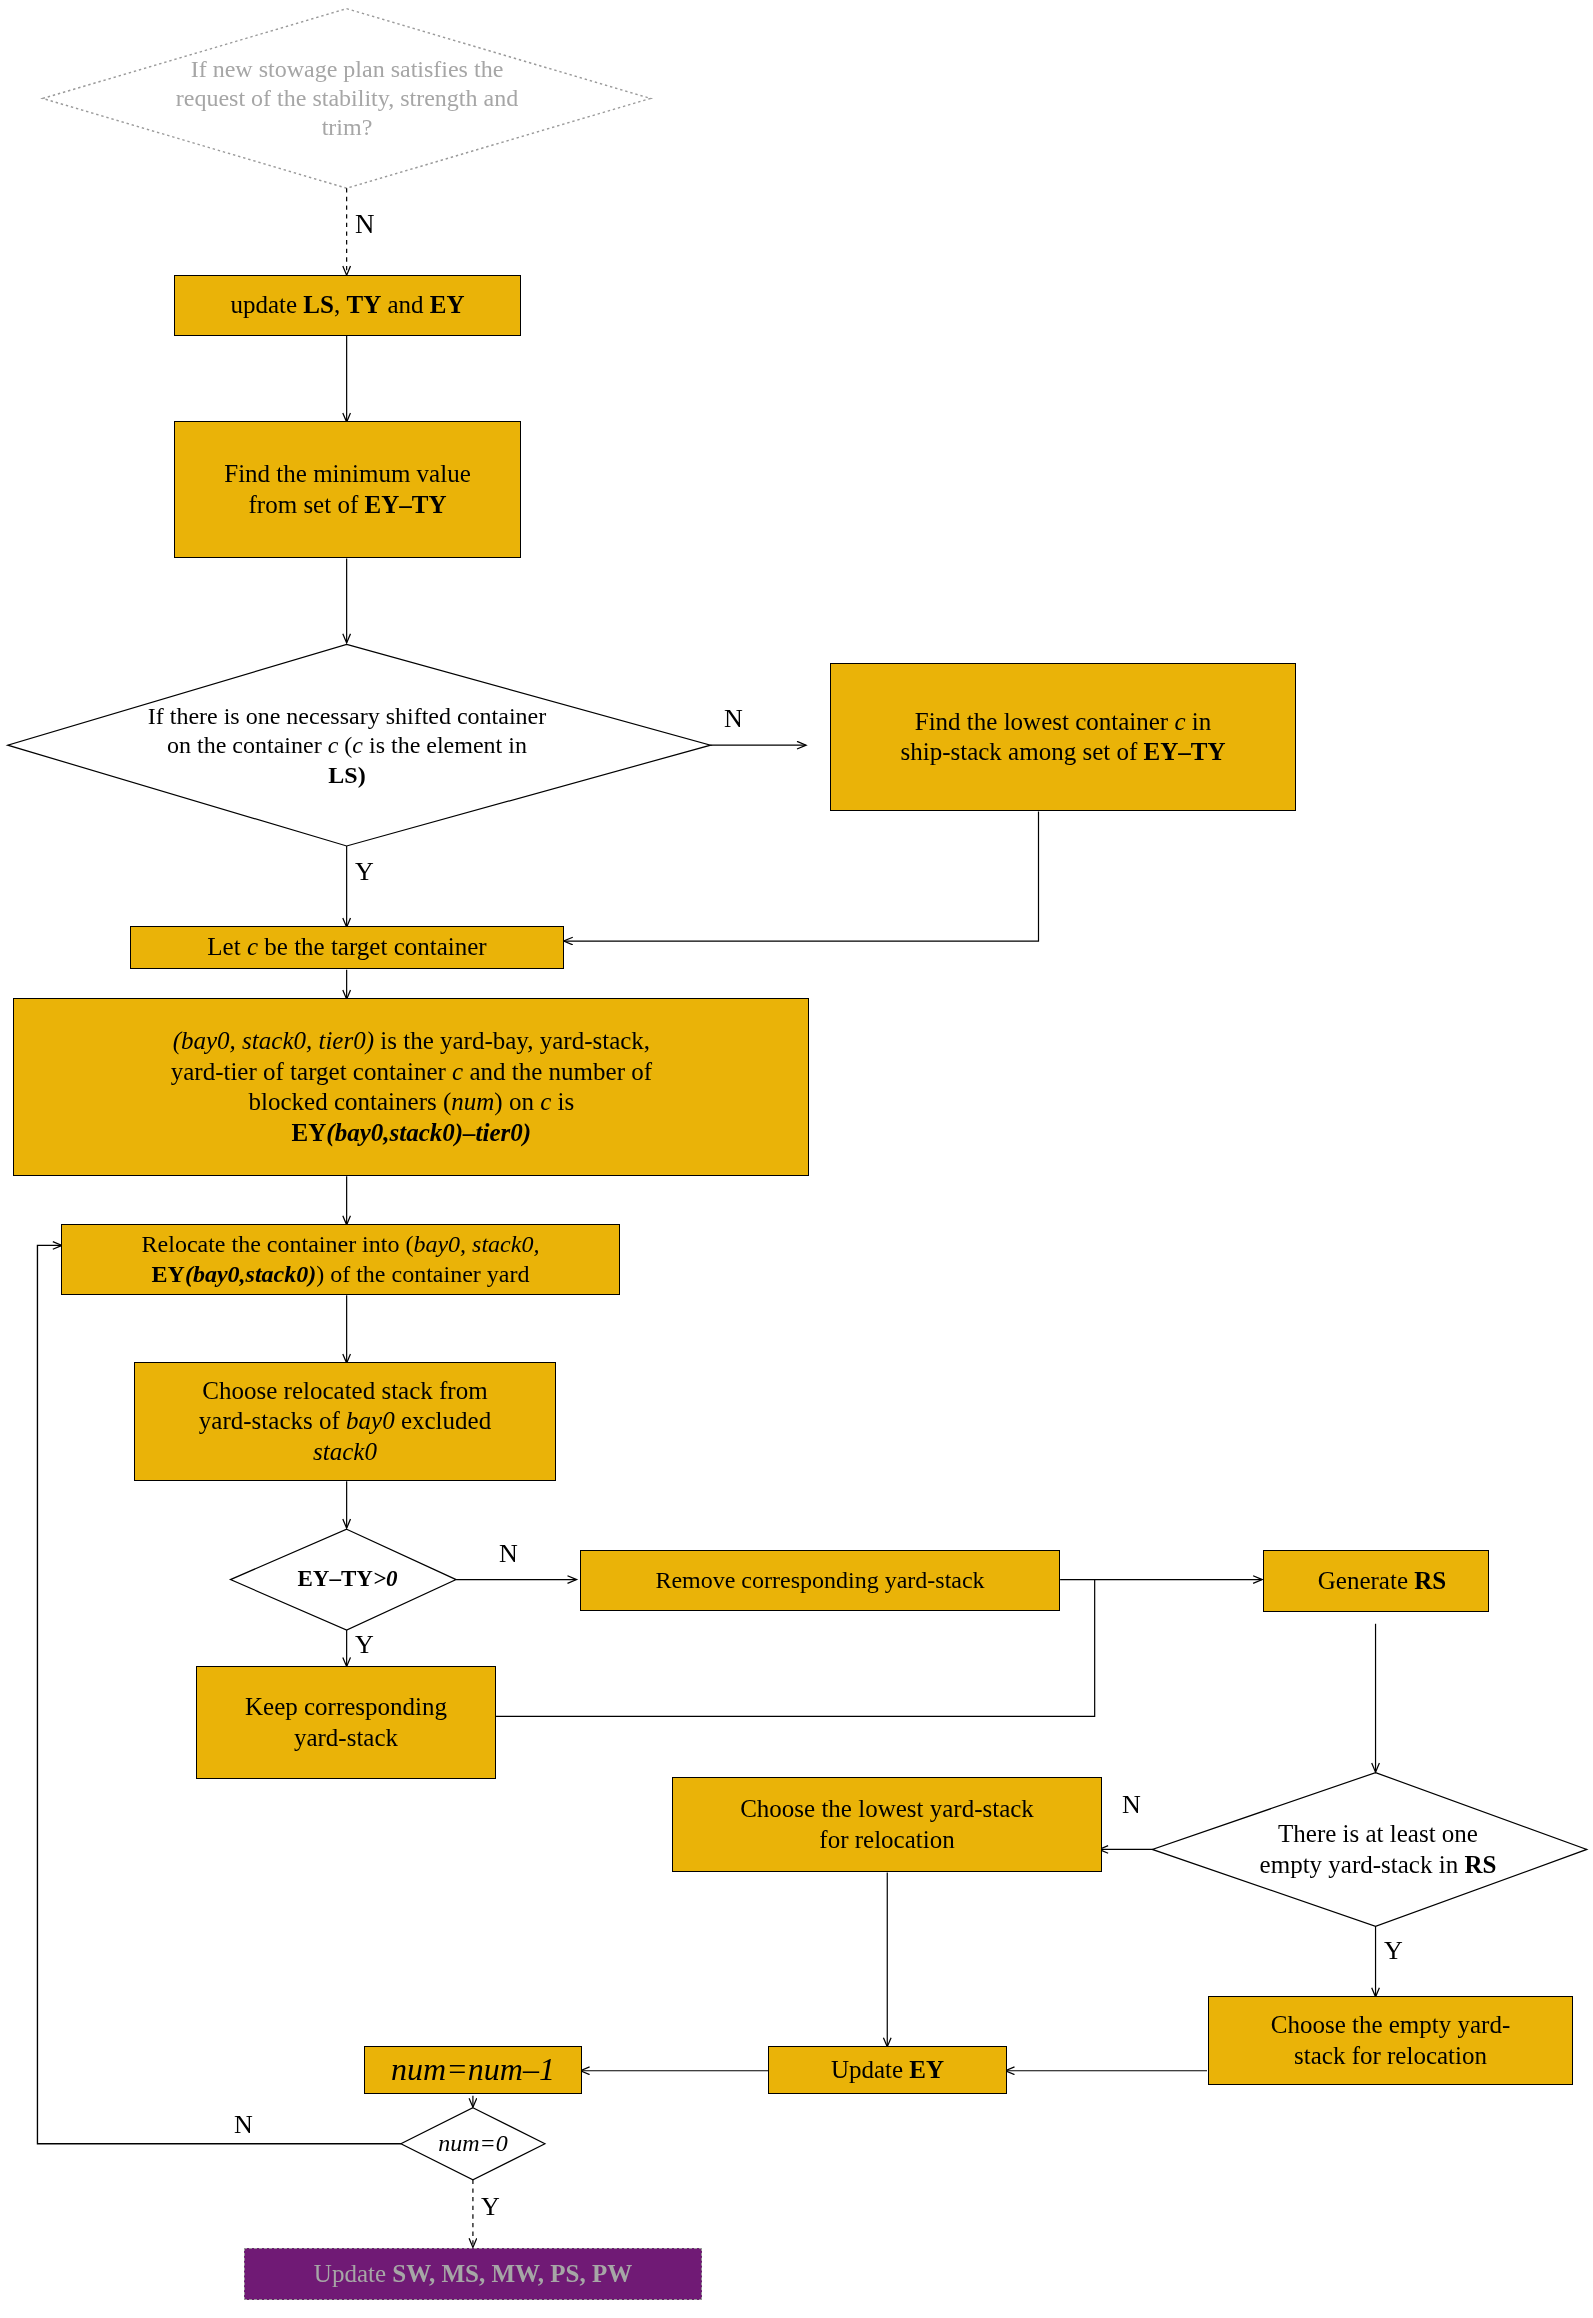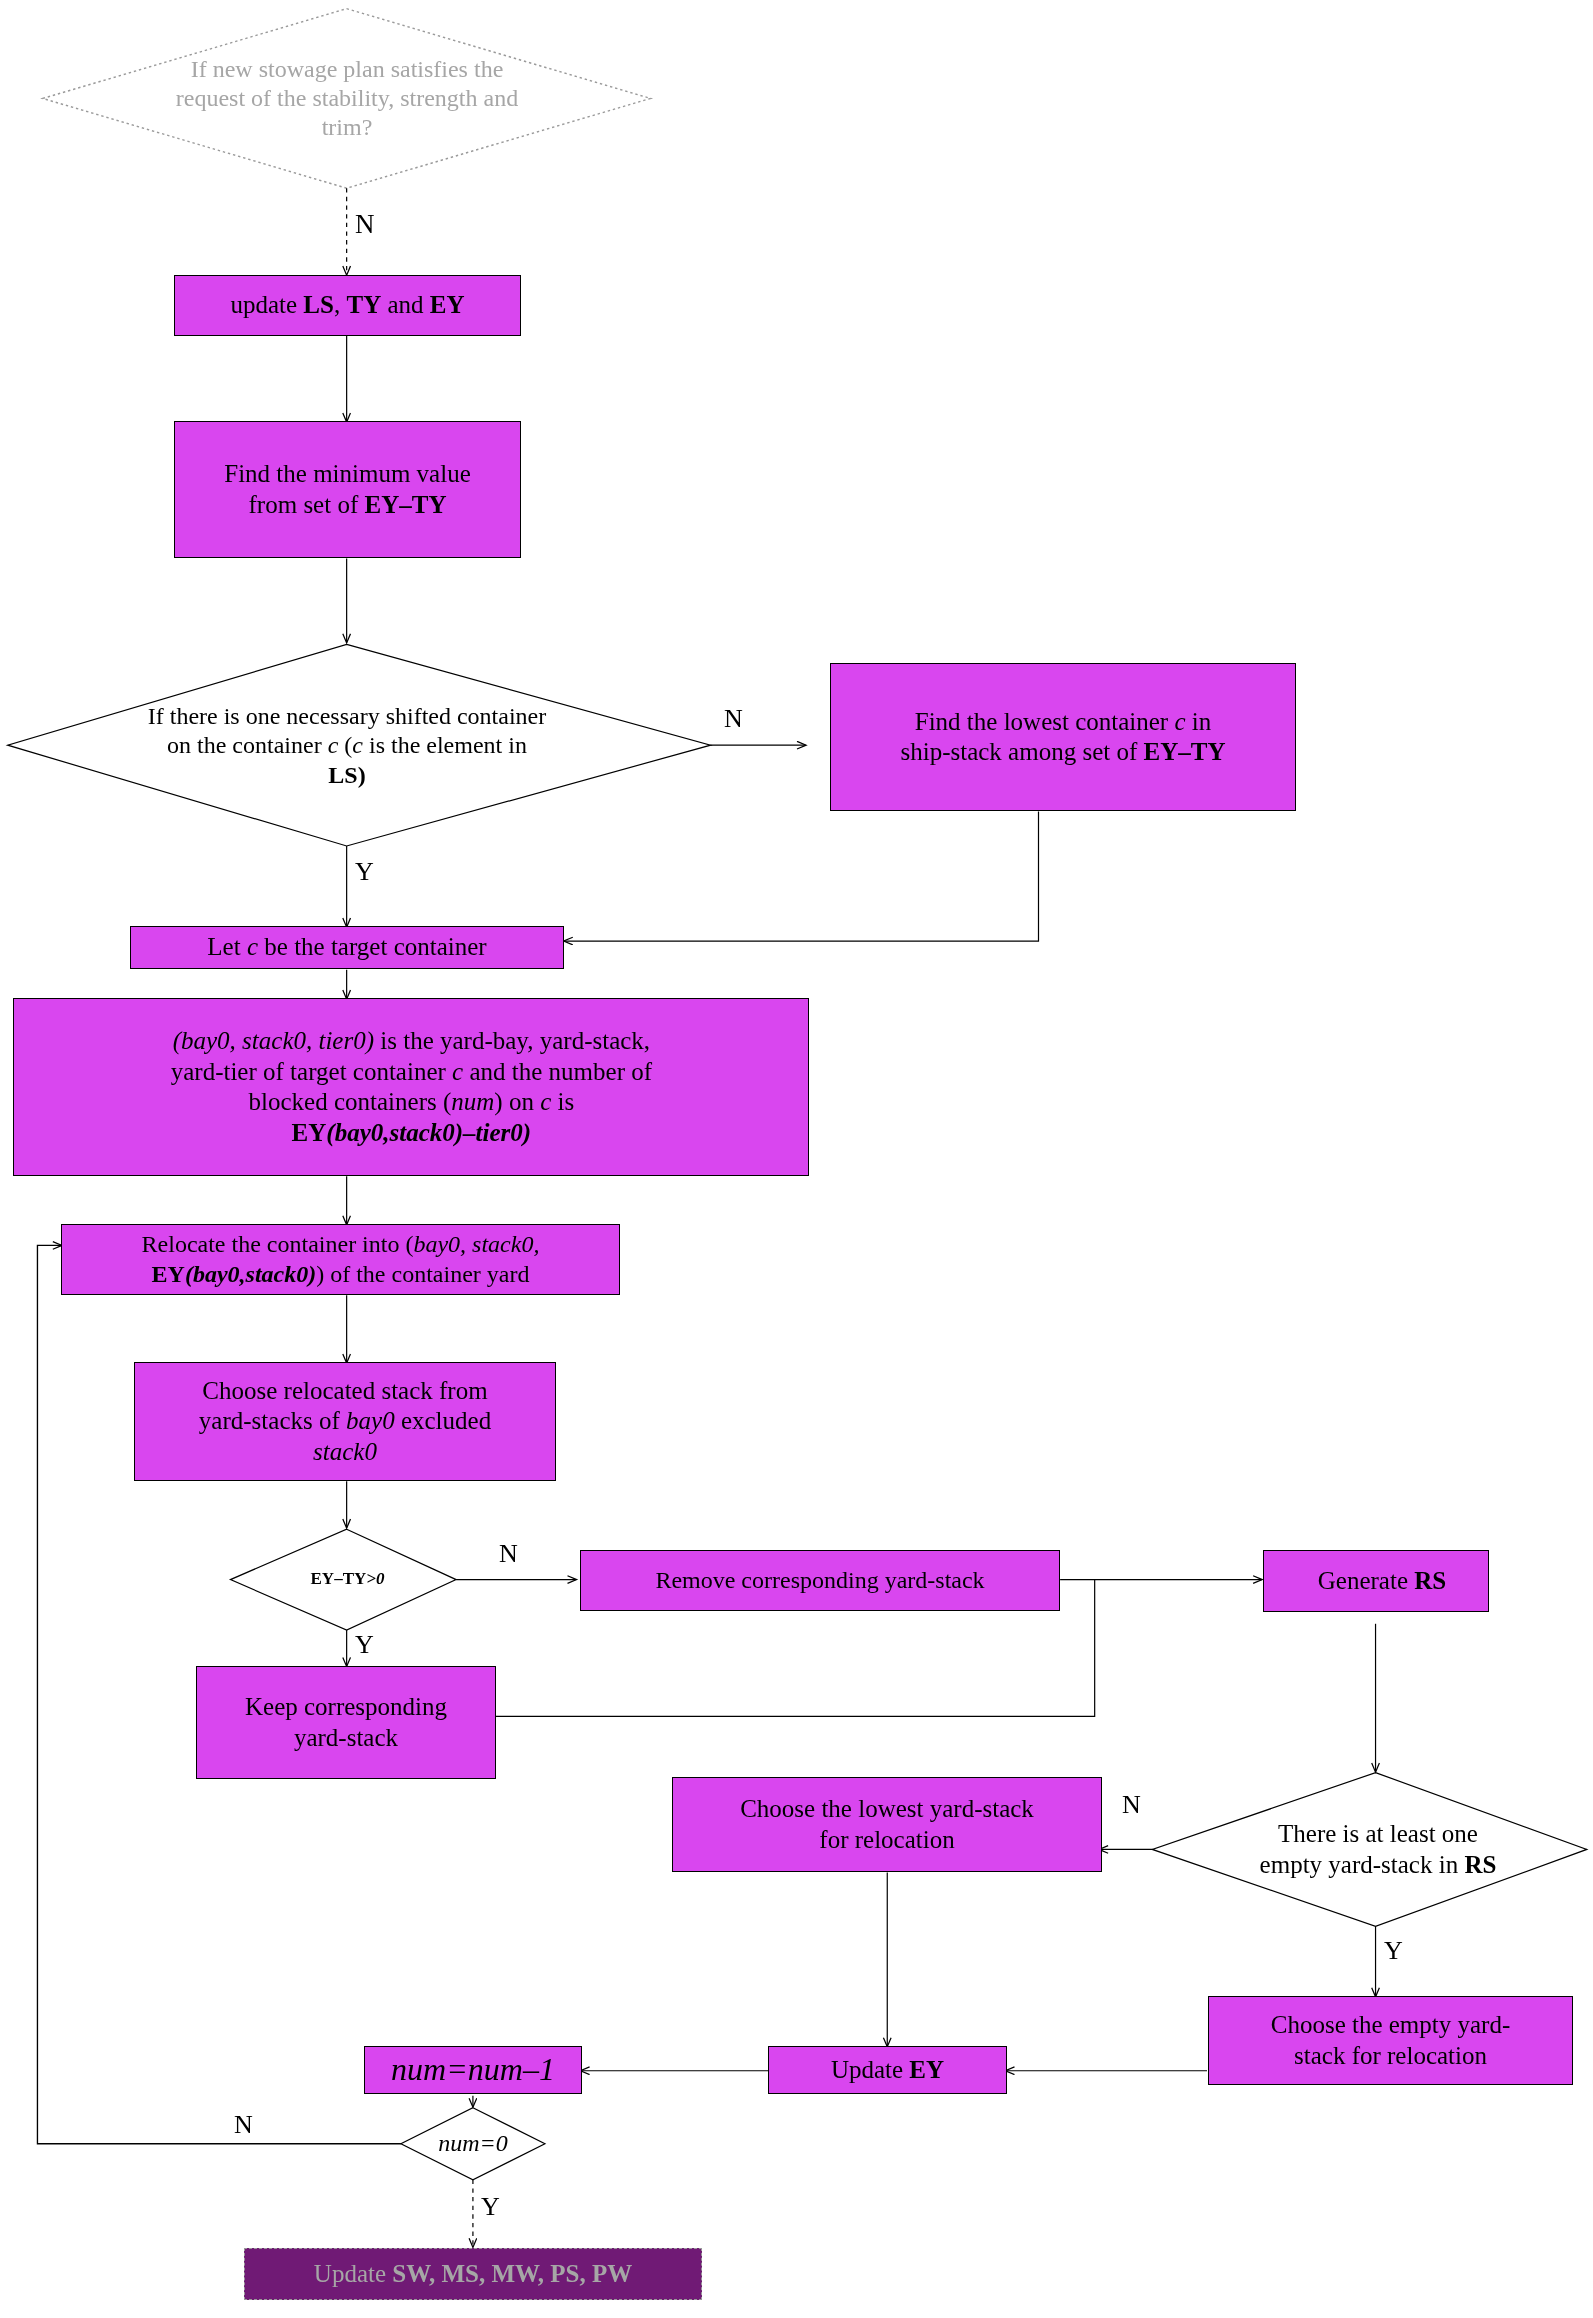--- a/index.html
+++ b/index.html
@@ -25,7 +25,7 @@
   .node .inner{width:100%;padding:0 4.8px;box-sizing:border-box;}
   .proc{
     border:1px solid #000000;
-    background:#d946ef;
+    background:#eab308;
   }
   .proc-ghost{
     border:1.4px dashed #9a9a9a;

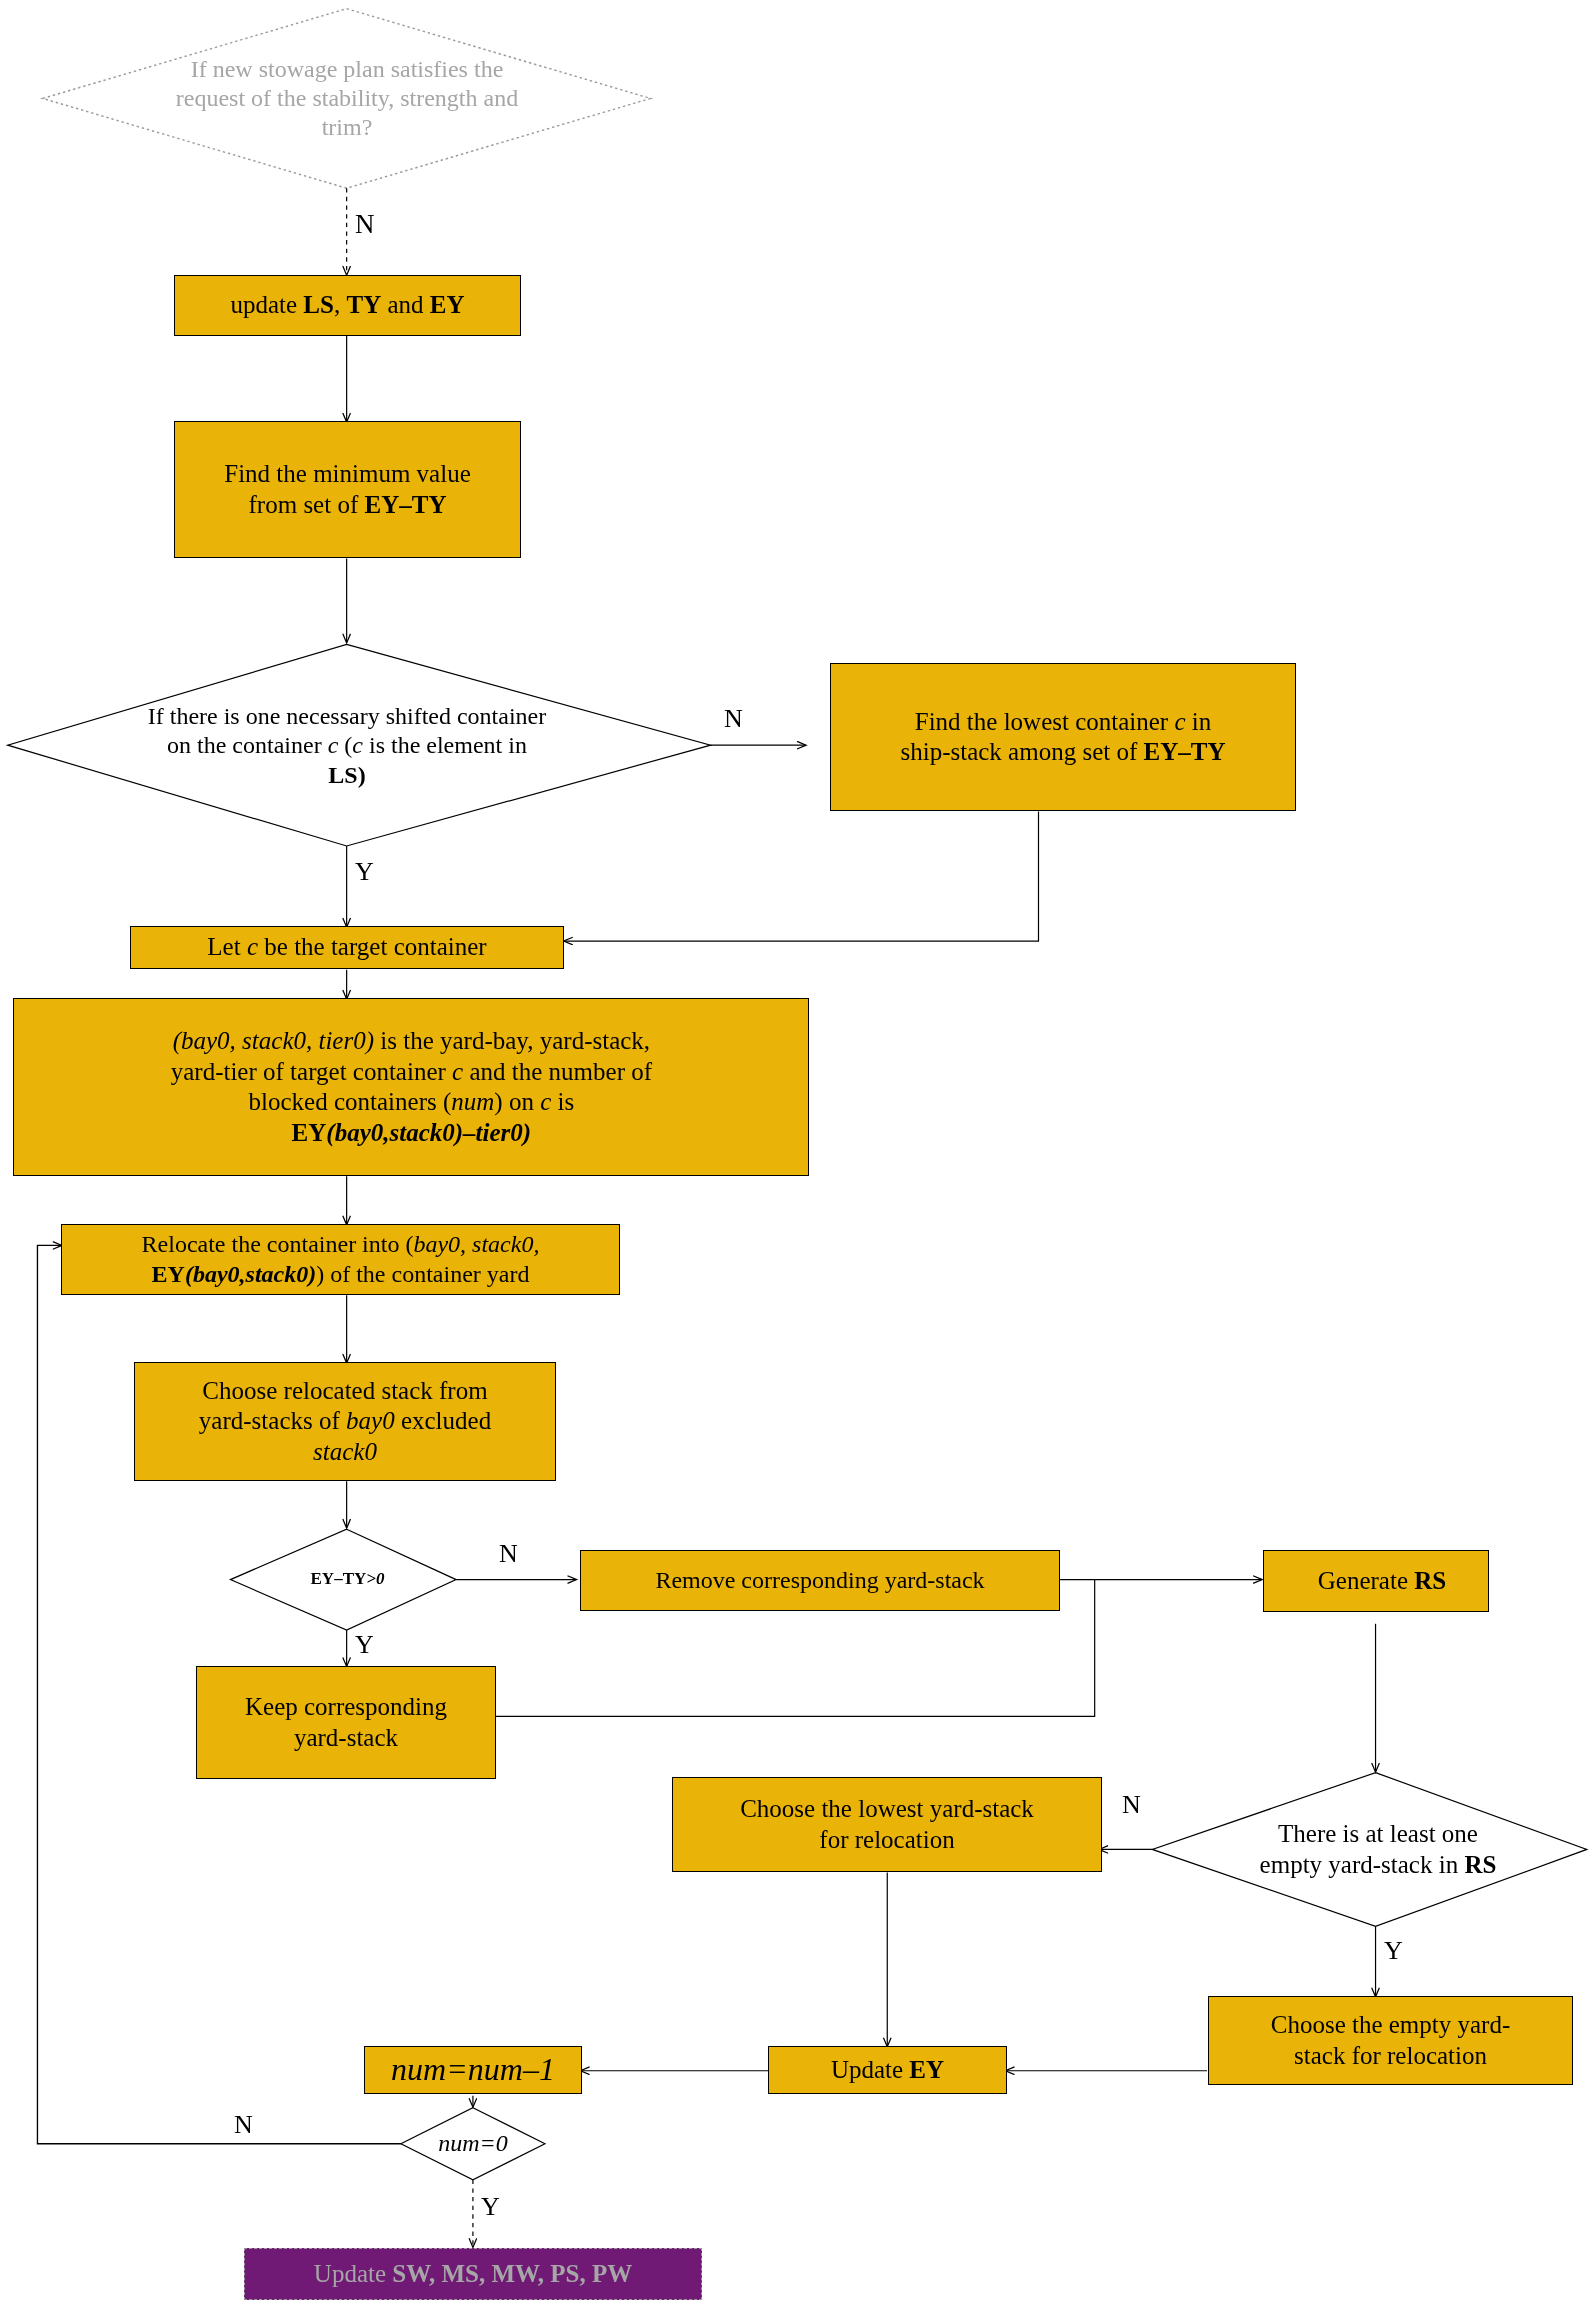--- a/index.html
+++ b/index.html
@@ -189,7 +189,7 @@
     </div>
   </div>
 
-  <div class="node dia" style="left:254px;top:1561px;width:187px;height:37px;font-size:17px;">
+  <div class="node dia" style="left:254px;top:1561px;width:187px;height:37px;font-size:23px;">
     <div class="inner">
       <b>EY–TY</b><i><b>&gt;0</b></i>
     </div>

